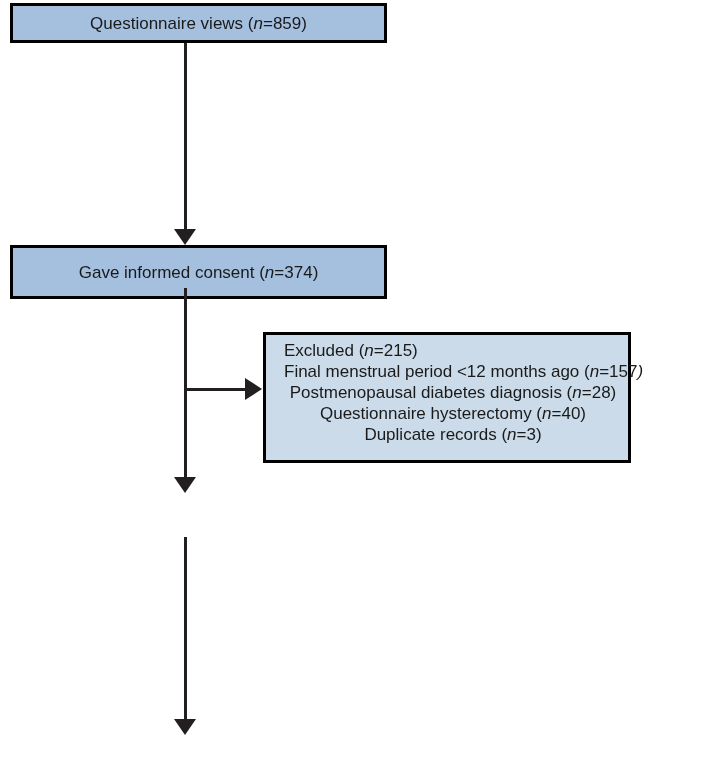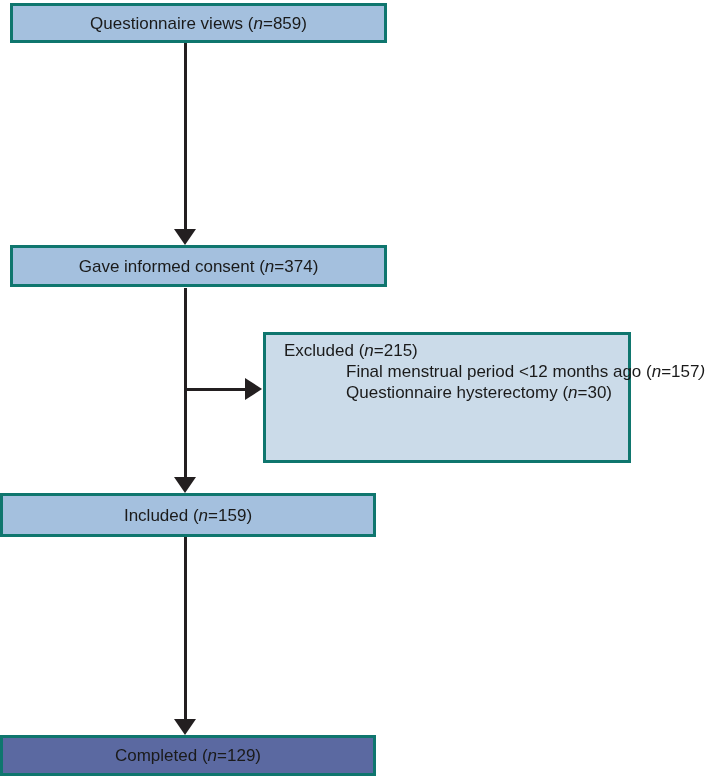--- a/index.html
+++ b/index.html
@@ -15,7 +15,7 @@
   .box {
     position: absolute;
     box-sizing: border-box;
-    border: 3px solid #0f766e;
+    border: 3px solid #000000;
     font-size: 17px;
     line-height: 21px;
   }

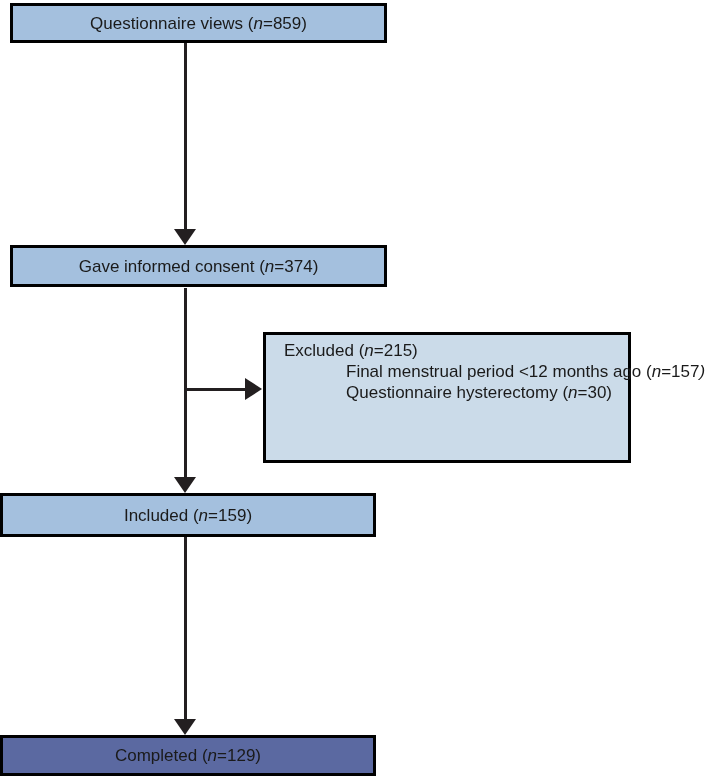--- a/index.html
+++ b/index.html
@@ -30,7 +30,7 @@
   .fill-dark { background: #5b69a1; }
 
   #box-questionnaire { left: 10px;  top: 3px;   width: 377px; height: 40px; }
-  #box-consent       { left: 10px;  top: 245px; width: 377px; height: 42px; }
+  #box-consent       { left: 10px;  top: 245px; width: 377px; height: 54px; }
   #box-excluded      { left: 263px; top: 332px; width: 368px; height: 131px; padding: 5px 6px 16px 18px; }
   #box-included      { left: 0px;   top: 493px; width: 376px; height: 44px; }
   #box-completed     { left: 0px;   top: 735px; width: 376px; height: 41px; }

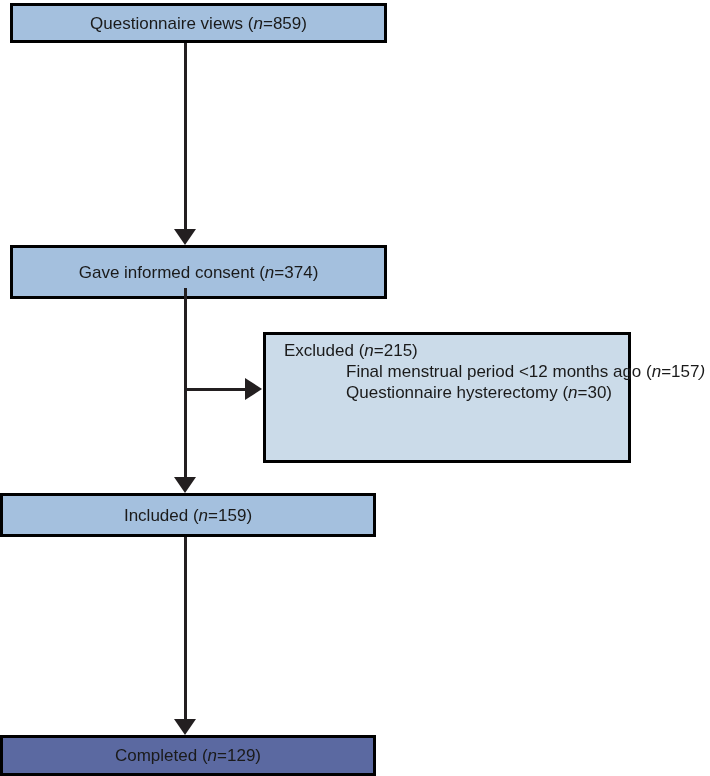--- a/index.html
+++ b/index.html
@@ -35,7 +35,7 @@
   #box-included      { left: 0px;   top: 493px; width: 376px; height: 44px; }
   #box-completed     { left: 0px;   top: 735px; width: 376px; height: 41px; }
 
-  .excluded-item { margin-left: 62px; white-space: nowrap; }
+  .excluded-item { white-space: nowrap; text-align: center; }
 
   .vline {
     position: absolute;

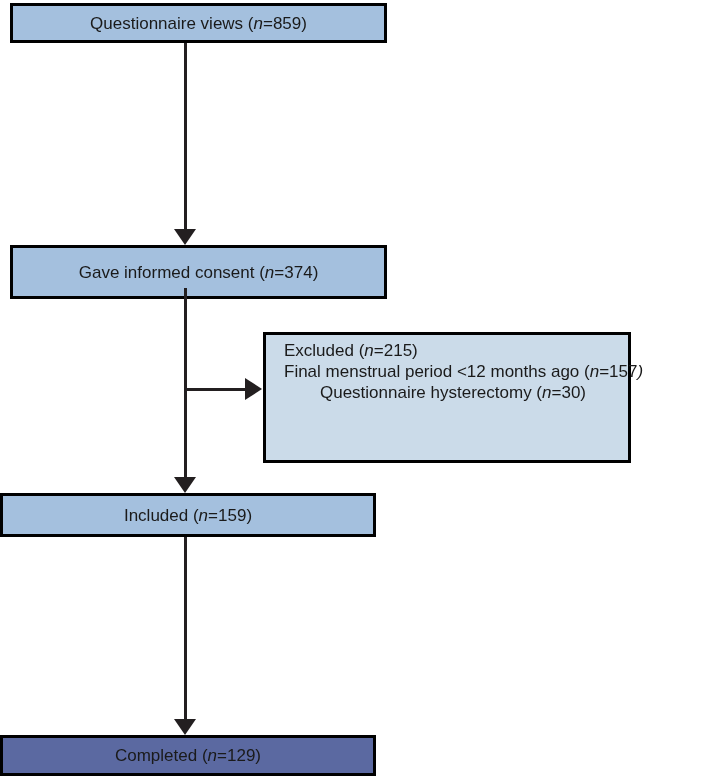--- a/index.html
+++ b/index.html
@@ -96,6 +96,7 @@
   <div class="box fill-light" id="box-excluded">
     <div><span>Excluded (</span><i>n</i><span>=215</span><span>)</span></div>
     <div class="excluded-item"><span>Final menstrual period &lt;12 months ago (</span><i>n</i><span>=157</span><i>)</i></div>
+    <div class="excluded-item"><span>Postmenopausal diabetes diagnosis (</span><i>n</i><span>=28</span><span>)</span></div>
     <div class="excluded-item"><span>Questionnaire hysterectomy (</span><i>n</i><span>=30</span><span>)</span></div>
   </div>
 

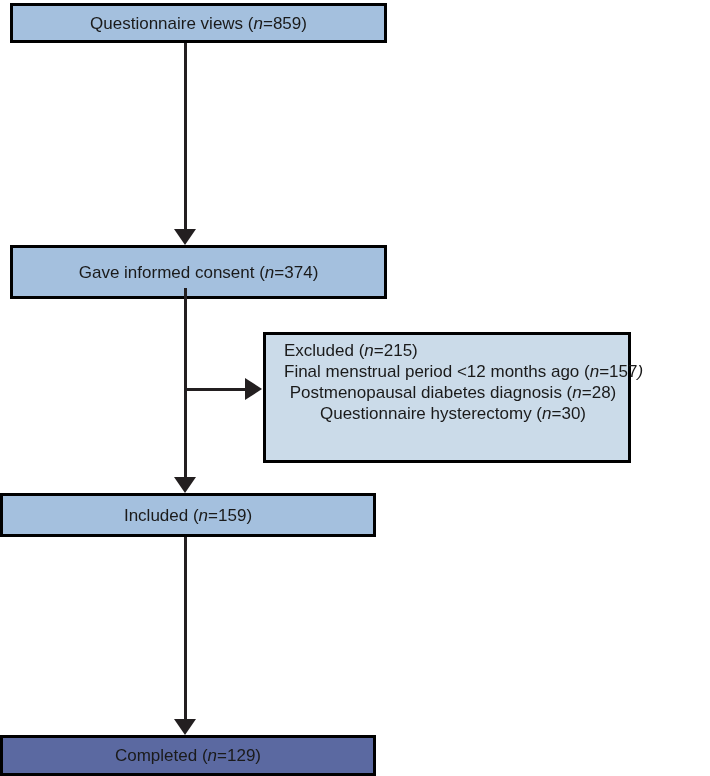--- a/index.html
+++ b/index.html
@@ -97,7 +97,7 @@
     <div><span>Excluded (</span><i>n</i><span>=215</span><span>)</span></div>
     <div class="excluded-item"><span>Final menstrual period &lt;12 months ago (</span><i>n</i><span>=157</span><i>)</i></div>
     <div class="excluded-item"><span>Postmenopausal diabetes diagnosis (</span><i>n</i><span>=28</span><span>)</span></div>
-    <div class="excluded-item"><span>Questionnaire hysterectomy (</span><i>n</i><span>=30</span><span>)</span></div>
+    <div class="excluded-item"><span>Questionnaire hysterectomy (</span><i>n</i><span>=40</span><span>)</span></div>
   </div>
 
   <div class="box centered fill-main" id="box-included">

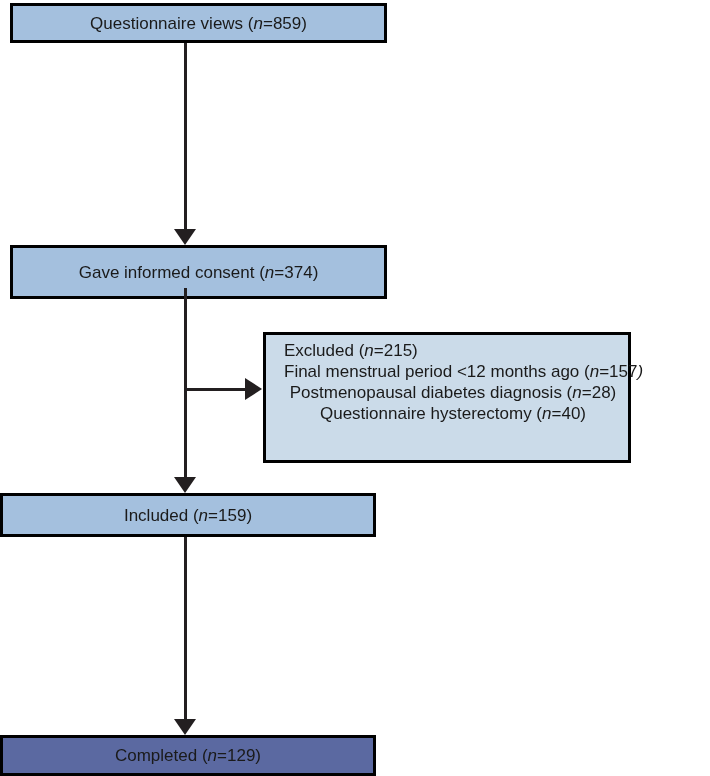--- a/index.html
+++ b/index.html
@@ -98,6 +98,7 @@
     <div class="excluded-item"><span>Final menstrual period &lt;12 months ago (</span><i>n</i><span>=157</span><i>)</i></div>
     <div class="excluded-item"><span>Postmenopausal diabetes diagnosis (</span><i>n</i><span>=28</span><span>)</span></div>
     <div class="excluded-item"><span>Questionnaire hysterectomy (</span><i>n</i><span>=40</span><span>)</span></div>
+    <div class="excluded-item"><span>Duplicate records (</span><i>n</i><span>=3</span><span>)</span></div>
   </div>
 
   <div class="box centered fill-main" id="box-included">

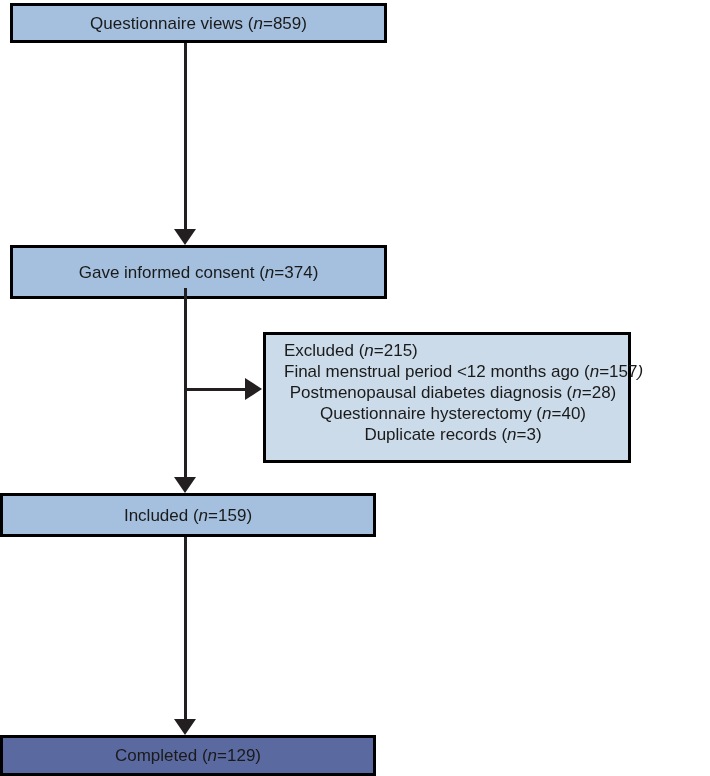--- a/index.html
+++ b/index.html
@@ -101,9 +101,6 @@
     <div class="excluded-item"><span>Duplicate records (</span><i>n</i><span>=3</span><span>)</span></div>
   </div>
 
-  <div class="box centered fill-main" id="box-included">
-    <span><span>Included (</span><i>n</i><span>=159</span><span>)</span></span>
-  </div>
 
   <div class="vline" id="line-i-to-done"></div>
   <div class="arrowhead-down" id="head-i-to-done"></div>

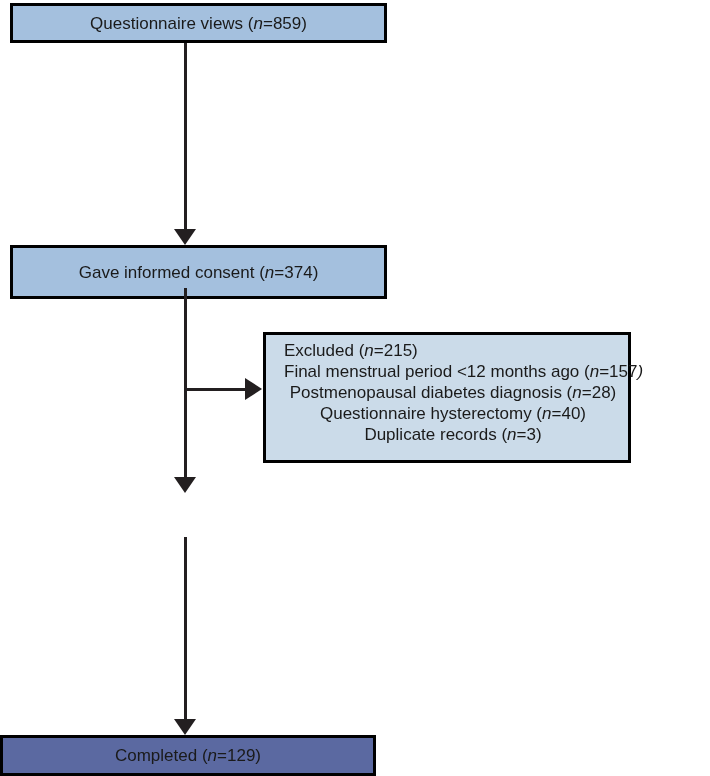--- a/index.html
+++ b/index.html
@@ -105,9 +105,6 @@
   <div class="vline" id="line-i-to-done"></div>
   <div class="arrowhead-down" id="head-i-to-done"></div>
 
-  <div class="box centered fill-dark" id="box-completed">
-    <span><span>Completed (</span><i>n</i><span>=129</span><span>)</span></span>
-  </div>
 
 </div>
 

